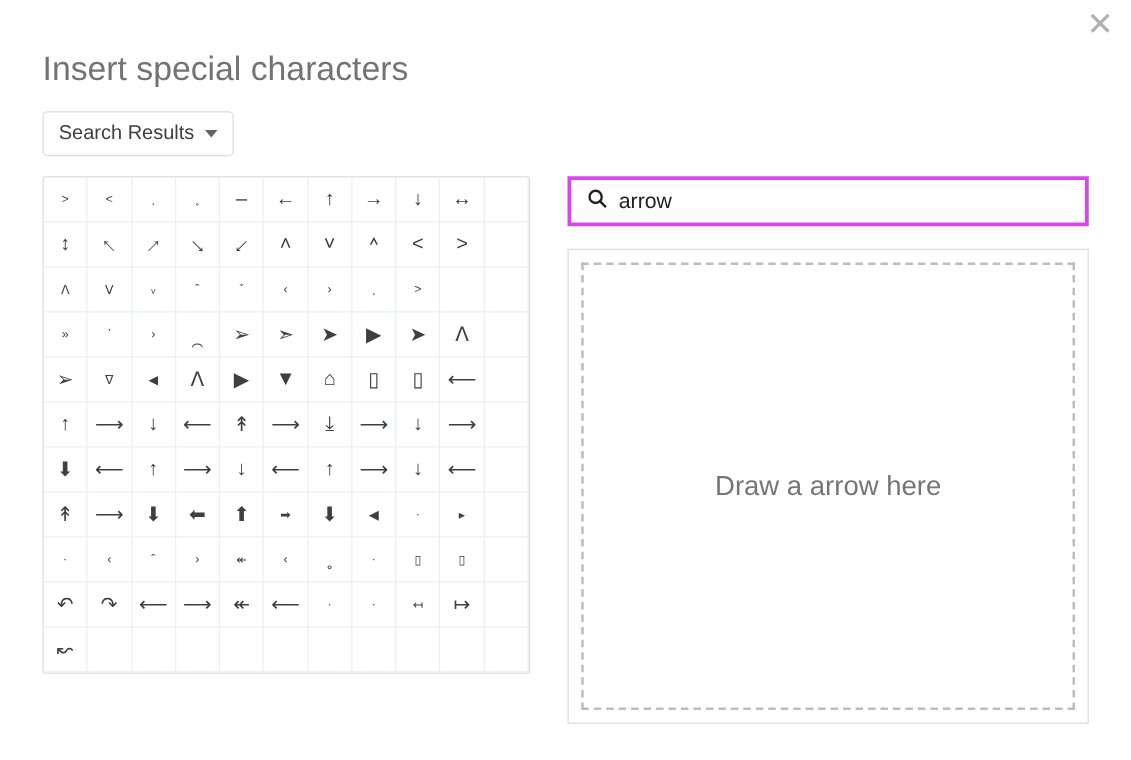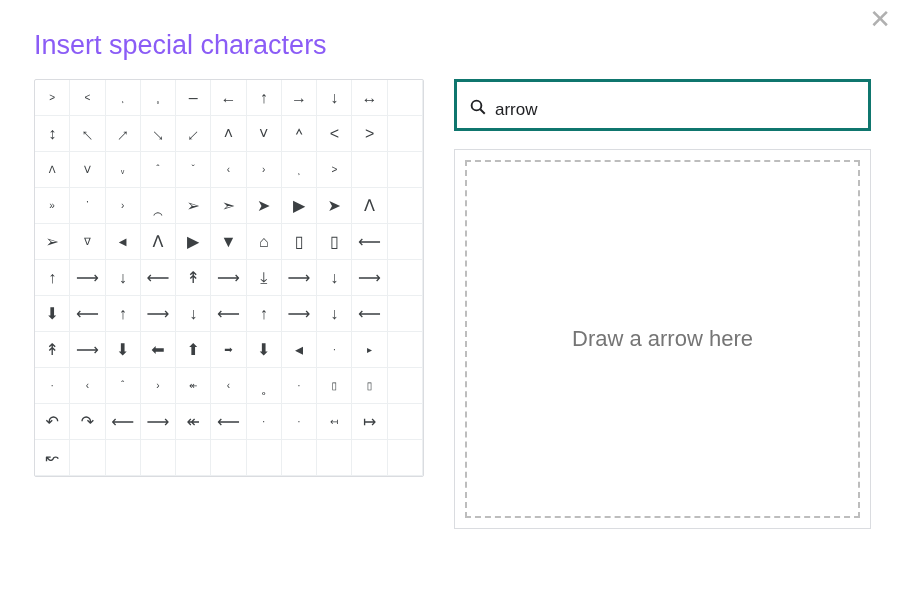--- a/index.html
+++ b/index.html
@@ -29,9 +29,9 @@
   }
   .title {
     font-size: 27px;
-    color: #8b5cf6;
+    color: #737373;
     font-weight: 400;
-    margin: 14px 0 18px 0;
+    margin: 24px 0 18px 0;
   }
   .dropdown-row {
     margin-bottom: 16px;

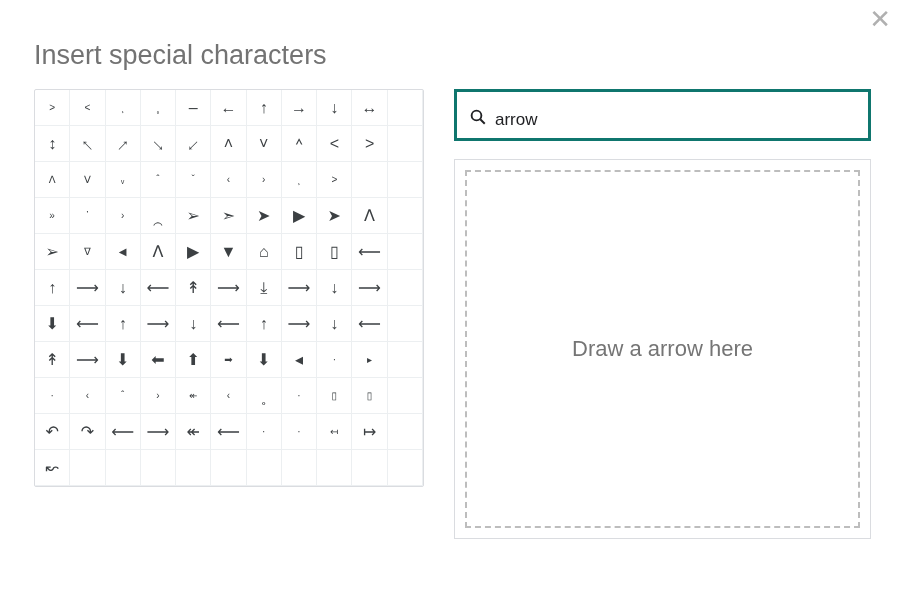--- a/index.html
+++ b/index.html
@@ -132,6 +132,12 @@
 
   <div class="title">Insert special characters</div>
 
+  <div class="dropdown-row">
+    <div class="dropdown">
+      <span>Search Results</span>
+      <span class="caret"></span>
+    </div>
+  </div>
 
   <div class="content-row">
     <div class="grid-wrap">

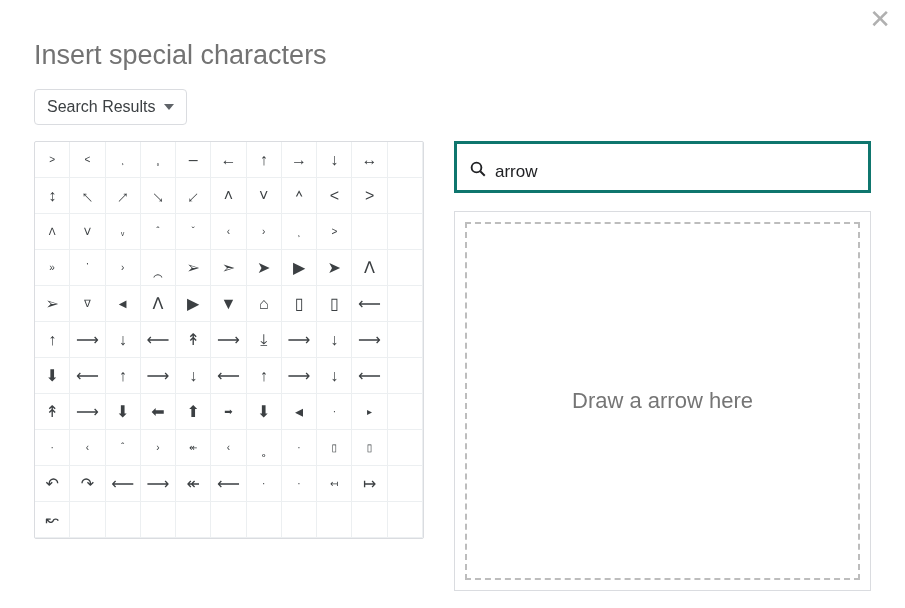--- a/index.html
+++ b/index.html
@@ -89,11 +89,11 @@
     width: 414px;
   }
   .search-box {
-    border: 3px solid #0f766e;
-    display: flex;
-    align-items: flex-end;
+    border: 3px solid #d946ef;
+    display: flex;
+    align-items: center;
     padding: 8px 12px;
-    height: 52px;
+    height: 40px;
     gap: 8px;
   }
   .search-icon {

